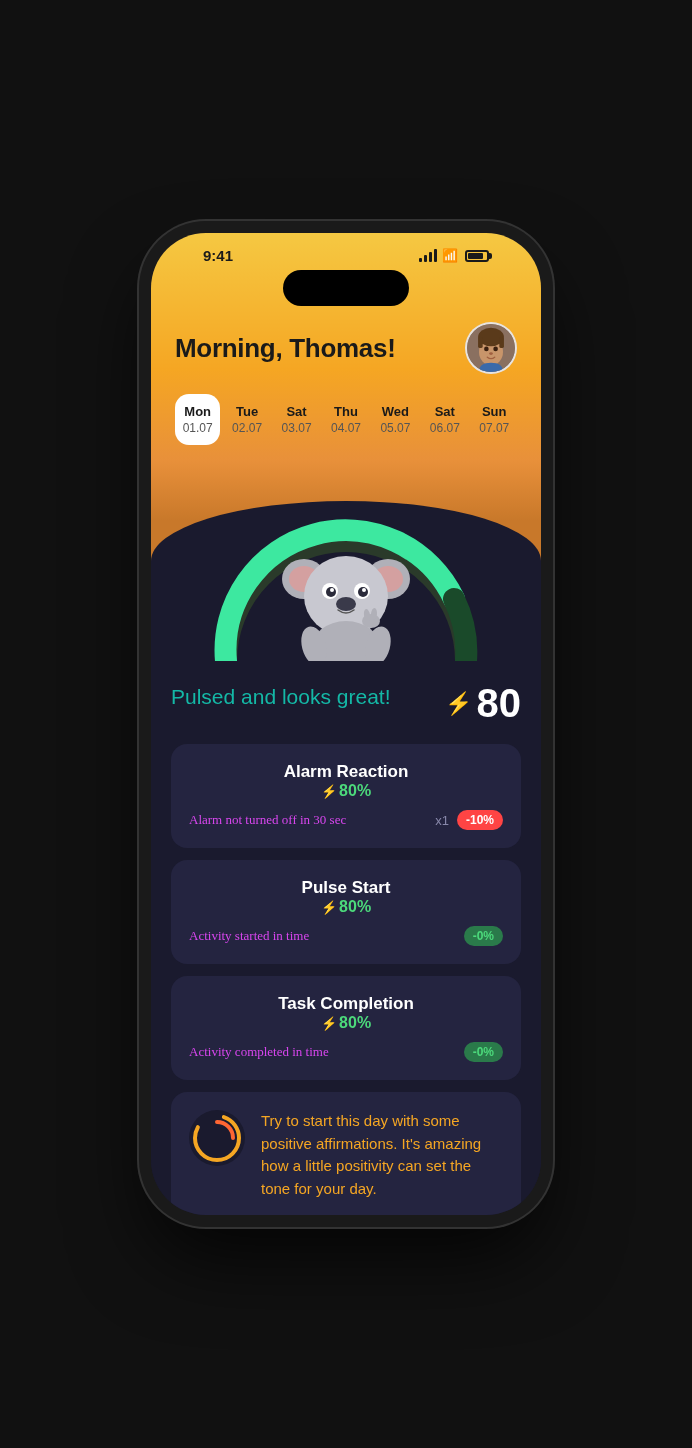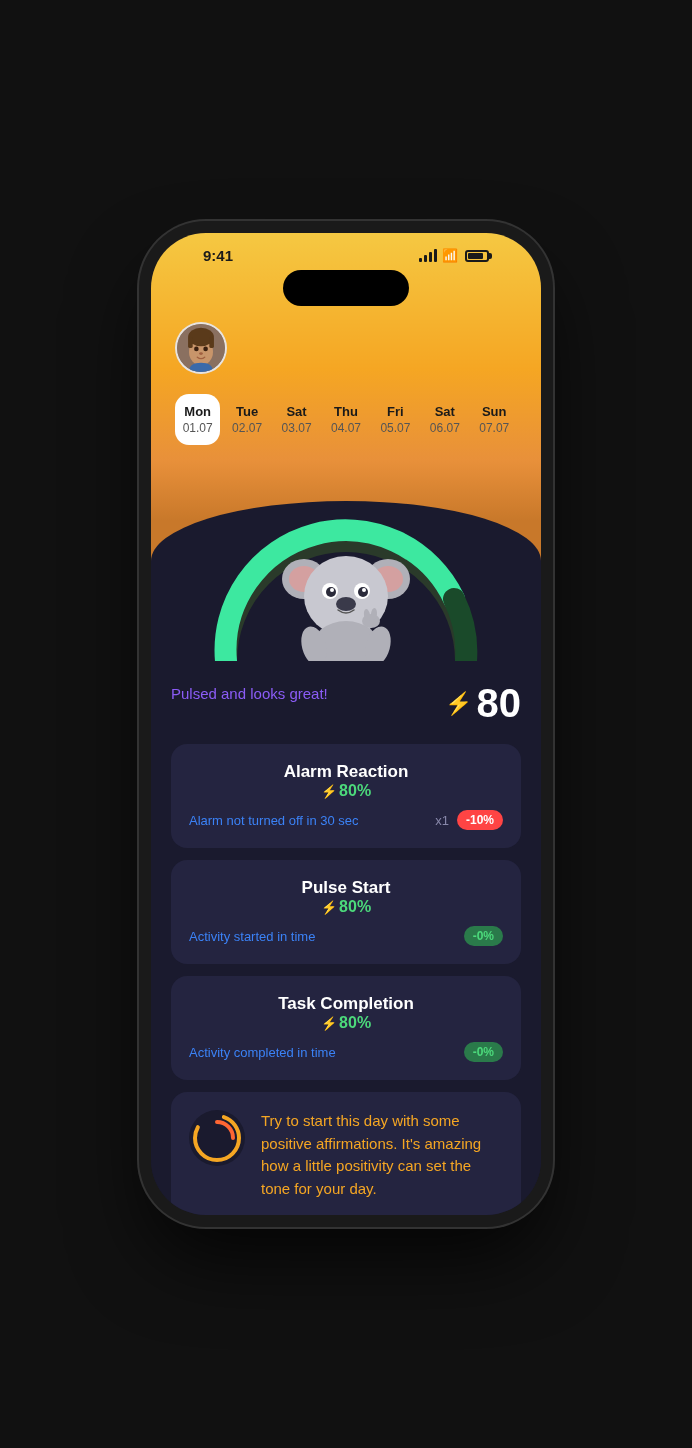--- a/index.html
+++ b/index.html
@@ -395,6 +395,7 @@
       <div class="dynamic-island"></div>
 
       <div class="greeting-row">
+        <span class="greeting-text">Morning, Thomas!</span>
         <div class="avatar">
           <svg class="avatar-svg" viewBox="0 0 52 52" xmlns="http://www.w3.org/2000/svg">
 

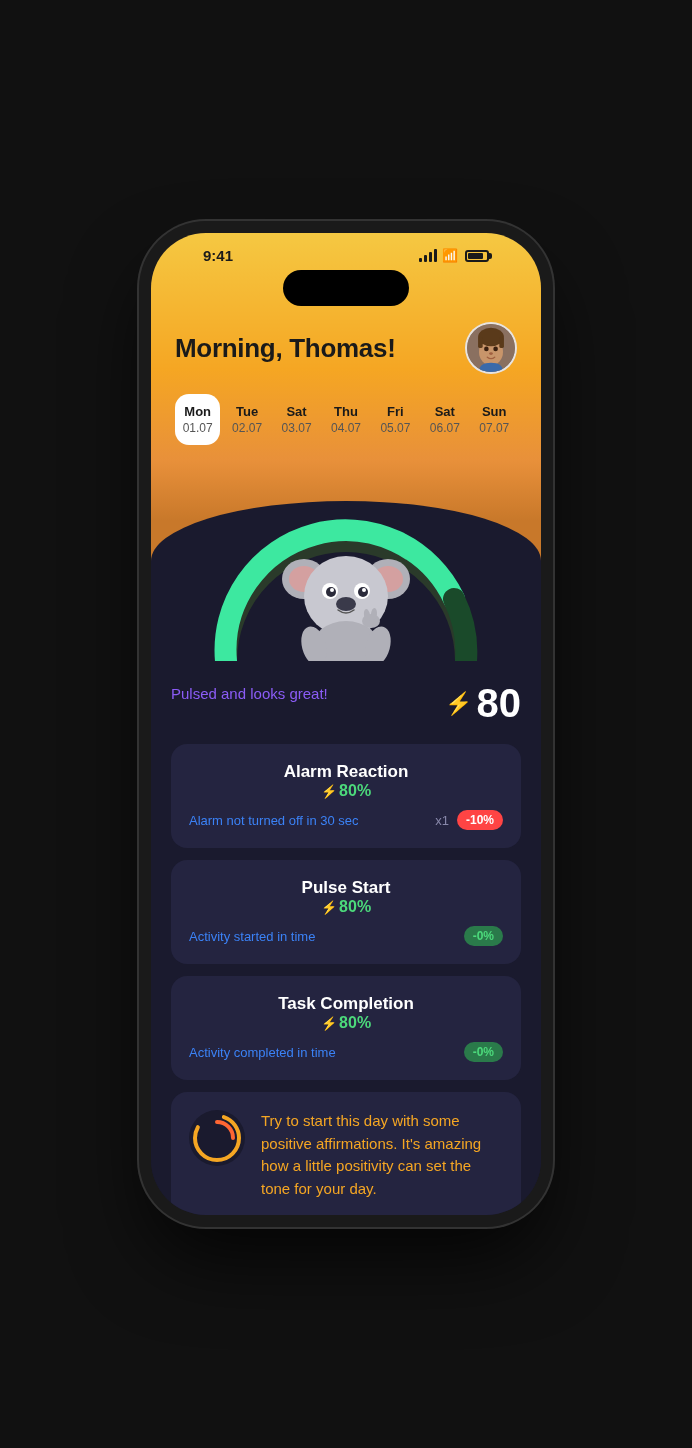--- a/index.html
+++ b/index.html
@@ -437,7 +437,7 @@
           <span class="day-date">04.07</span>
         </div>
         <div class="day-item">
-          <span class="day-name">Fri</span>
+          <span class="day-name">Wed</span>
           <span class="day-date">05.07</span>
         </div>
         <div class="day-item">

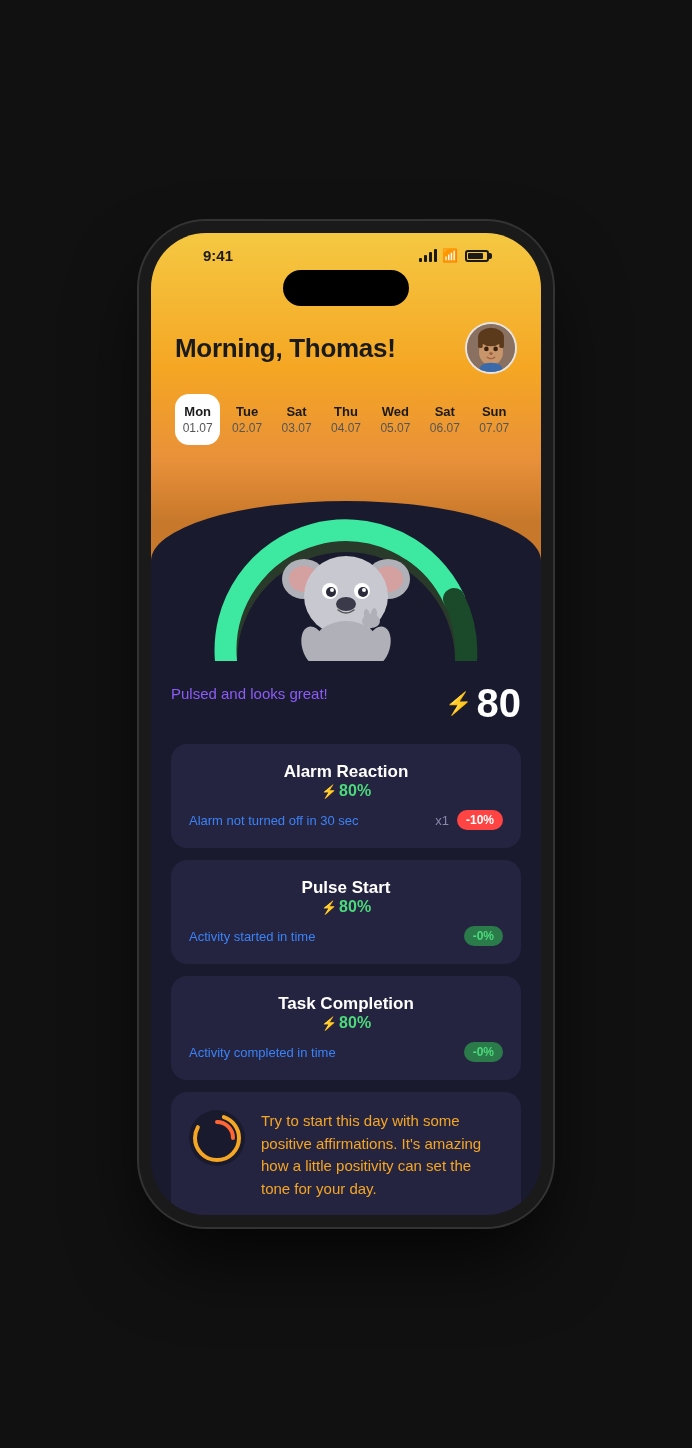--- a/index.html
+++ b/index.html
@@ -239,9 +239,9 @@
     }
 
     .day-subtitle {
-      font-size: 15px;
+      font-size: 21px;
       font-weight: 500;
-      color: #8b5cf6;
+      color: #14b8a6;
       margin-top: 4px;
     }
 

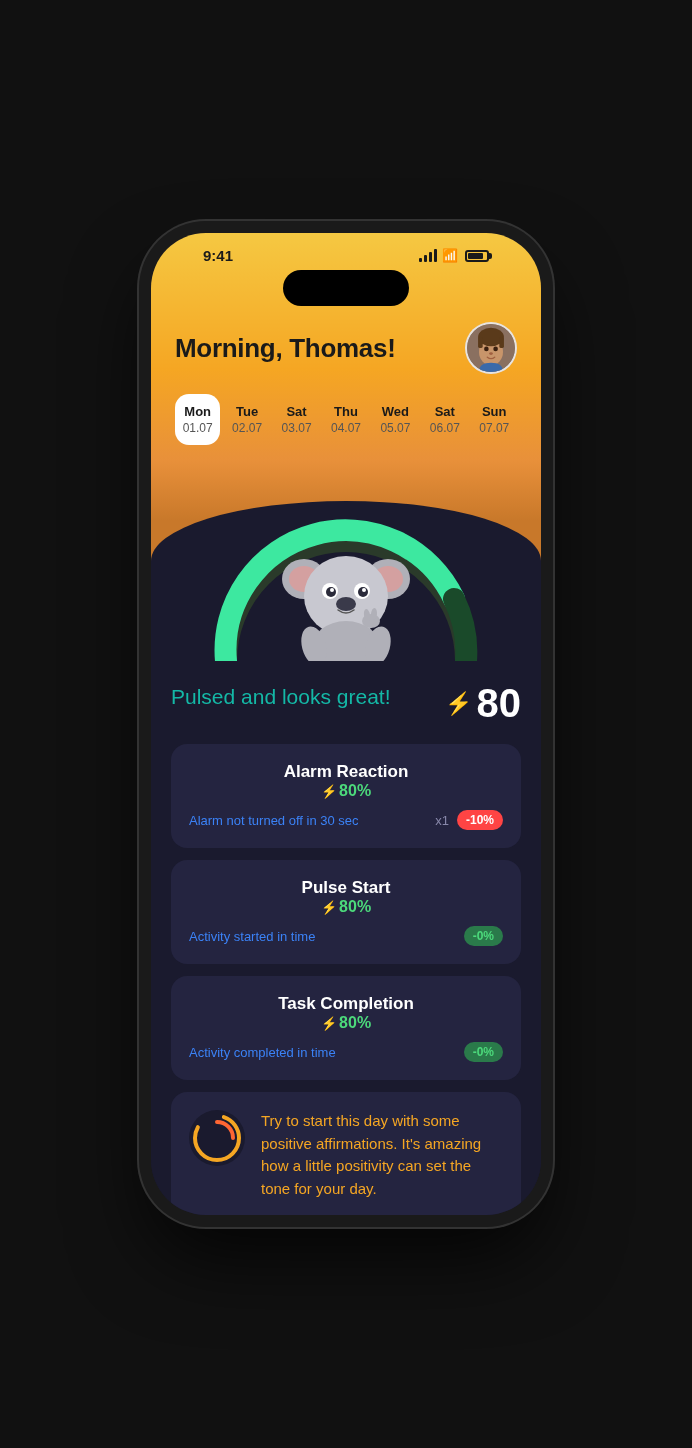--- a/index.html
+++ b/index.html
@@ -304,7 +304,8 @@
 
     .metric-desc {
       font-size: 13px;
-      color: #3b82f6;
+      color: #d946ef;
+      font-family: Liberation Serif, serif;
     }
 
     .metric-badges {

